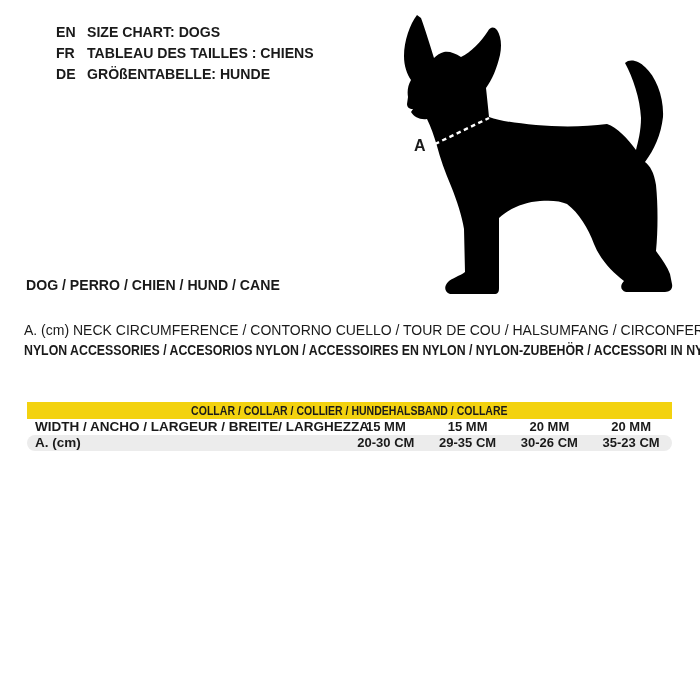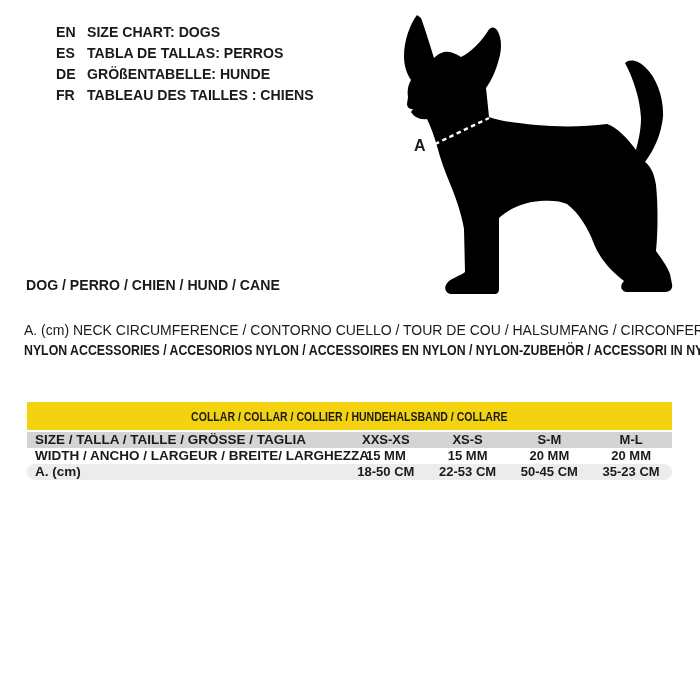--- a/index.html
+++ b/index.html
@@ -57,10 +57,6 @@
   <div class="lang-row">
     <span class="lang-code cnd94">EN</span>
     <span class="cnd94">SIZE CHART: DOGS</span>
-  </div>
-  <div class="lang-row">
-    <span class="lang-code cnd94">ES</span>
-    <span class="cnd94">TABLA DE TALLAS: PERROS</span>
   </div>
   <div class="lang-row">
     <span class="lang-code cnd94">DE</span>

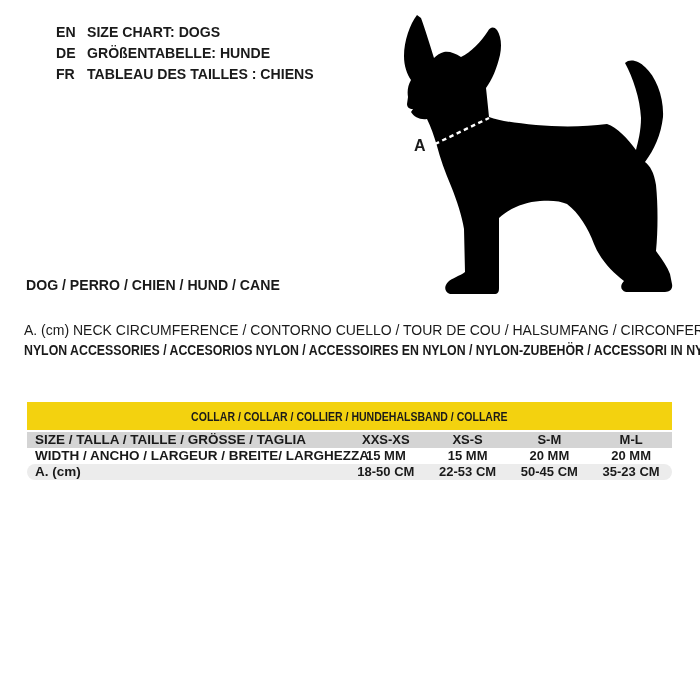--- a/index.html
+++ b/index.html
@@ -59,12 +59,12 @@
     <span class="cnd94">SIZE CHART: DOGS</span>
   </div>
   <div class="lang-row">
+    <span class="lang-code cnd94">FR</span>
+    <span class="cnd94">TABLEAU DES TAILLES : CHIENS</span>
+  </div>
+  <div class="lang-row">
     <span class="lang-code cnd94">DE</span>
     <span class="cnd94">GRÖßENTABELLE: HUNDE</span>
-  </div>
-  <div class="lang-row">
-    <span class="lang-code cnd94">FR</span>
-    <span class="cnd94">TABLEAU DES TAILLES : CHIENS</span>
   </div>
 </div>
 

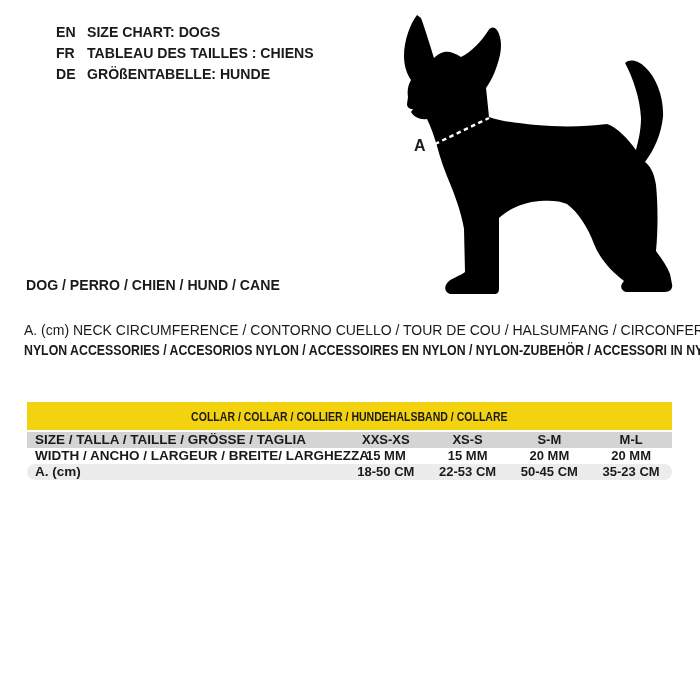--- a/index.html
+++ b/index.html
@@ -37,7 +37,7 @@
   
   .size-table { left: 27px; top: 402px; width: 645px; }
   .t-header {
-    height: 28px; line-height: 19px;
+    height: 17px; line-height: 19px;
     background: var(--header-yellow, #f3d20f);
     display: flex; justify-content: center; align-items: center;
     font-size: 13px; font-weight: 700;

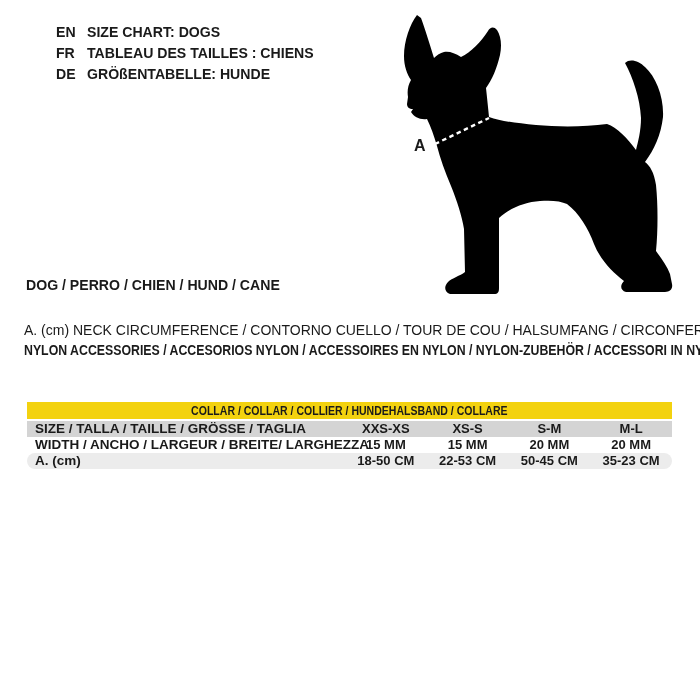--- a/index.html
+++ b/index.html
@@ -136,13 +136,6 @@
     <span class="cnd81">COLLAR / COLLAR / COLLIER / HUNDEHALSBAND / COLLARE</span>
   </div>
 
-  <div class="t-row first bg-gray">
-    <div class="t-label">SIZE / TALLA / TAILLE / GRÖSSE / TAGLIA</div>
-    <div class="t-val">XXS-XS</div>
-    <div class="t-val">XS-S</div>
-    <div class="t-val">S-M</div>
-    <div class="t-val">M-L</div>
-  </div>
 
   <div class="t-row bg-white">
     <div class="t-label">WIDTH / ANCHO / LARGEUR / BREITE/ LARGHEZZA</div>

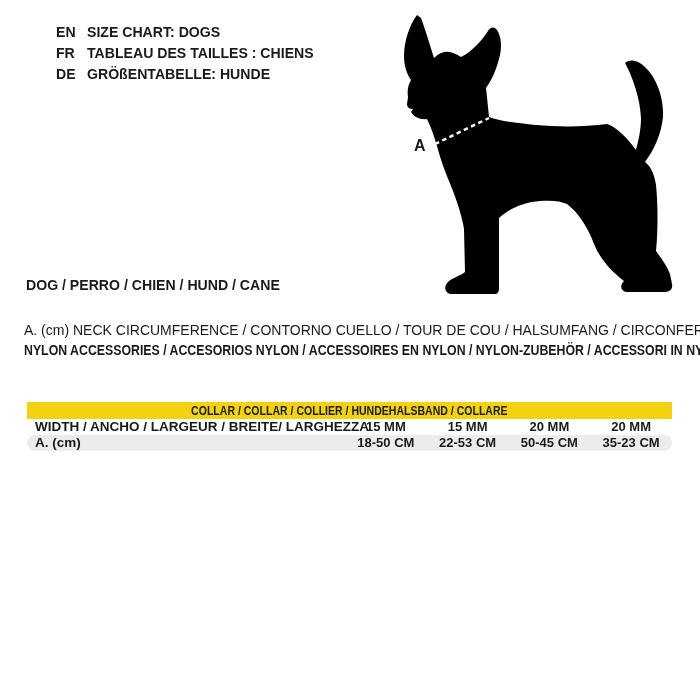--- a/index.html
+++ b/index.html
@@ -147,7 +147,7 @@
 
   <div class="t-row bg-lgray">
     <div class="t-label">A. (cm)</div>
-    <div class="t-val">18-50 CM</div>
+    <div class="t-val">20-30 CM</div>
     <div class="t-val">22-53 CM</div>
     <div class="t-val">50-45 CM</div>
     <div class="t-val">35-23 CM</div>

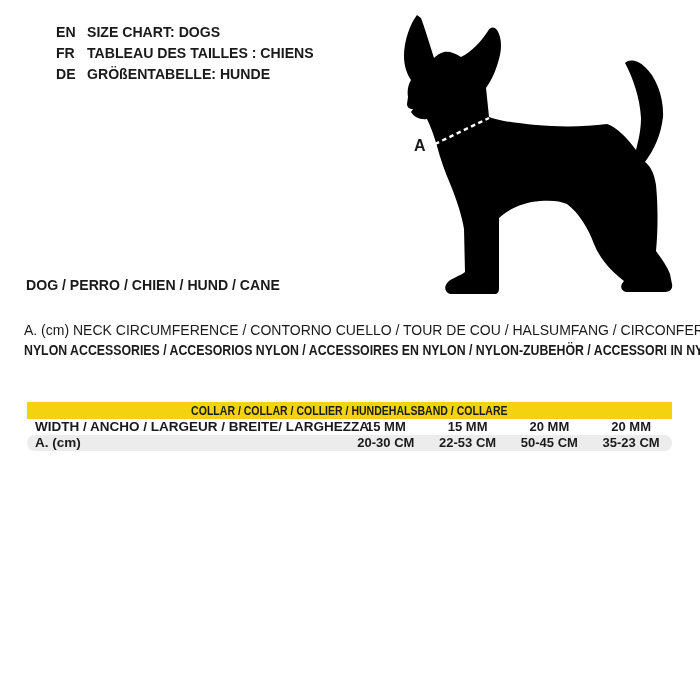--- a/index.html
+++ b/index.html
@@ -148,7 +148,7 @@
   <div class="t-row bg-lgray">
     <div class="t-label">A. (cm)</div>
     <div class="t-val">20-30 CM</div>
-    <div class="t-val">22-53 CM</div>
+    <div class="t-val">29-35 CM</div>
     <div class="t-val">50-45 CM</div>
     <div class="t-val">35-23 CM</div>
   </div>

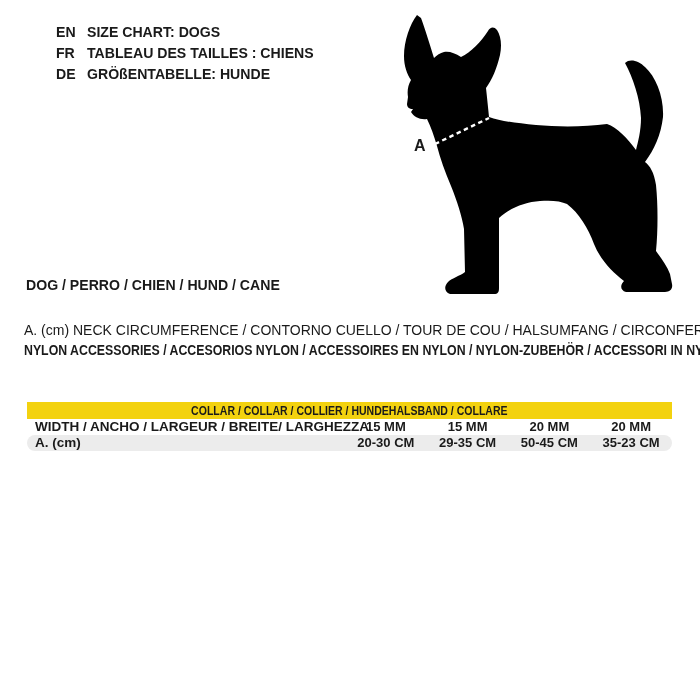--- a/index.html
+++ b/index.html
@@ -149,7 +149,7 @@
     <div class="t-label">A. (cm)</div>
     <div class="t-val">20-30 CM</div>
     <div class="t-val">29-35 CM</div>
-    <div class="t-val">50-45 CM</div>
+    <div class="t-val">30-26 CM</div>
     <div class="t-val">35-23 CM</div>
   </div>
 </div>

